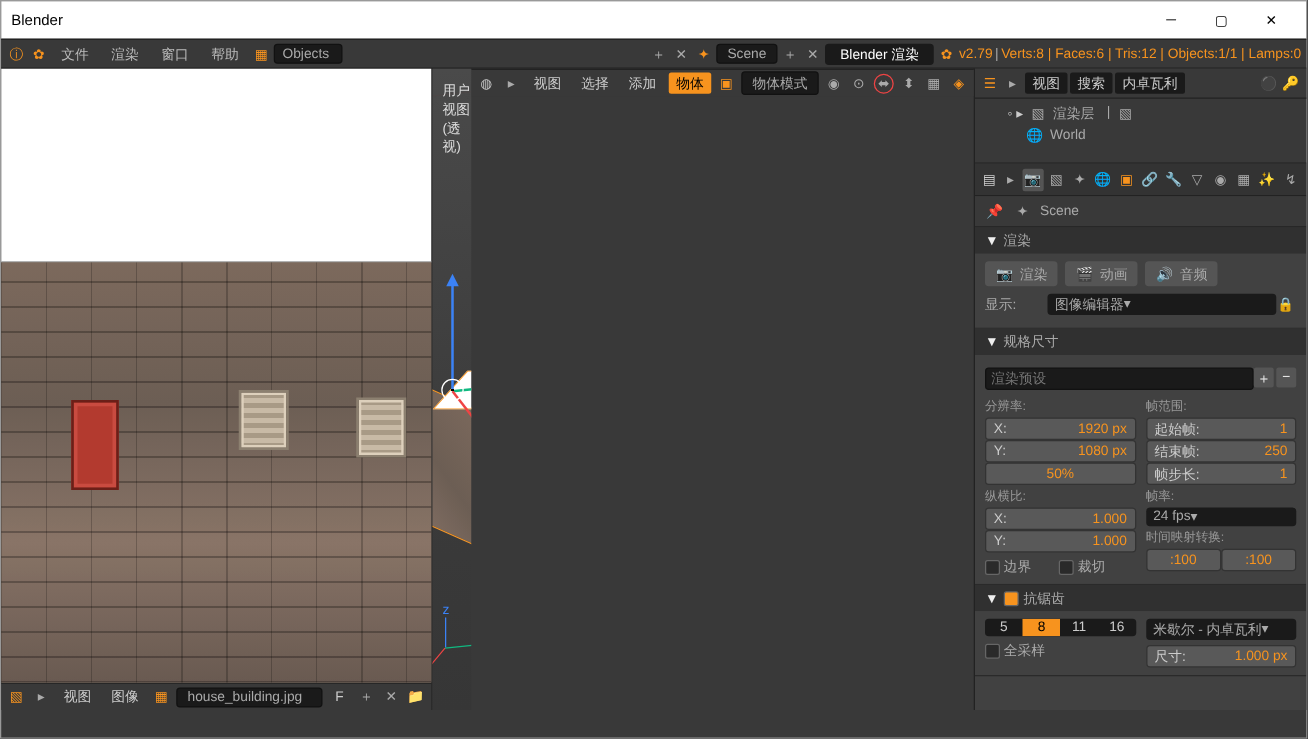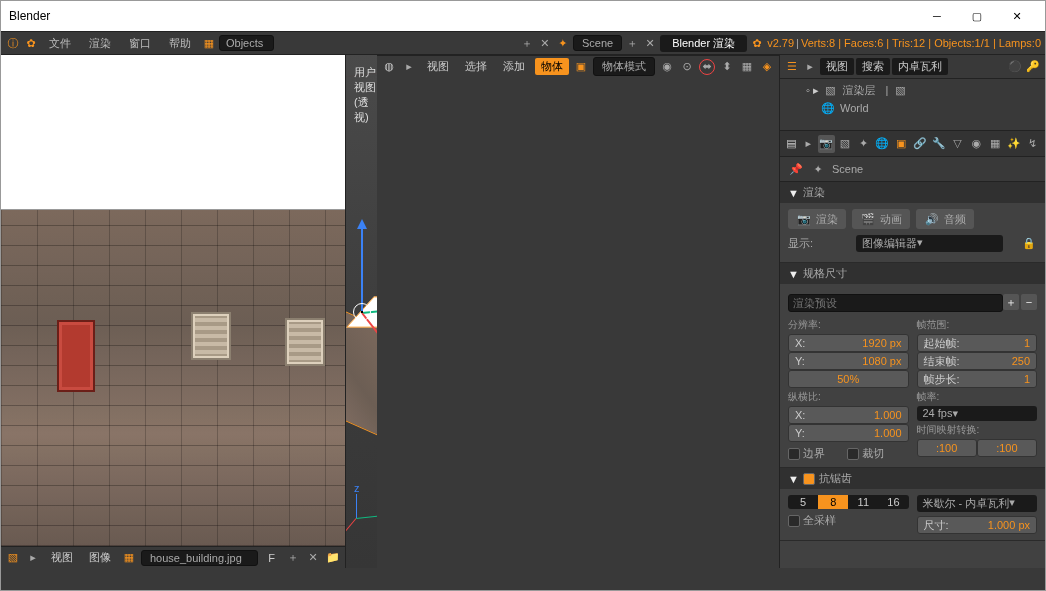--- a/index.html
+++ b/index.html
@@ -77,7 +77,7 @@
 .panel-b{padding:6px 8px;background:#414141}
 .btn-row{display:flex;gap:6px;margin-bottom:6px}
 .pbtn{display:flex;align-items:center;gap:4px;background:#555;border-radius:3px;padding:2px 8px;cursor:pointer;color:#eee}
-.field-row{display:flex;align-items:center;gap:18px;margin-bottom:4px}
+.field-row{display:flex;align-items:center;gap:0;margin-bottom:4px}
 .lbl{color:#aaa;width:50px}
 .numfield{flex:1;background:#595959;border:1px solid #333;border-radius:3px;padding:1px 6px;display:flex;justify-content:space-between;align-items:center;height:18px}
 .numfield .k{color:#ccc}

